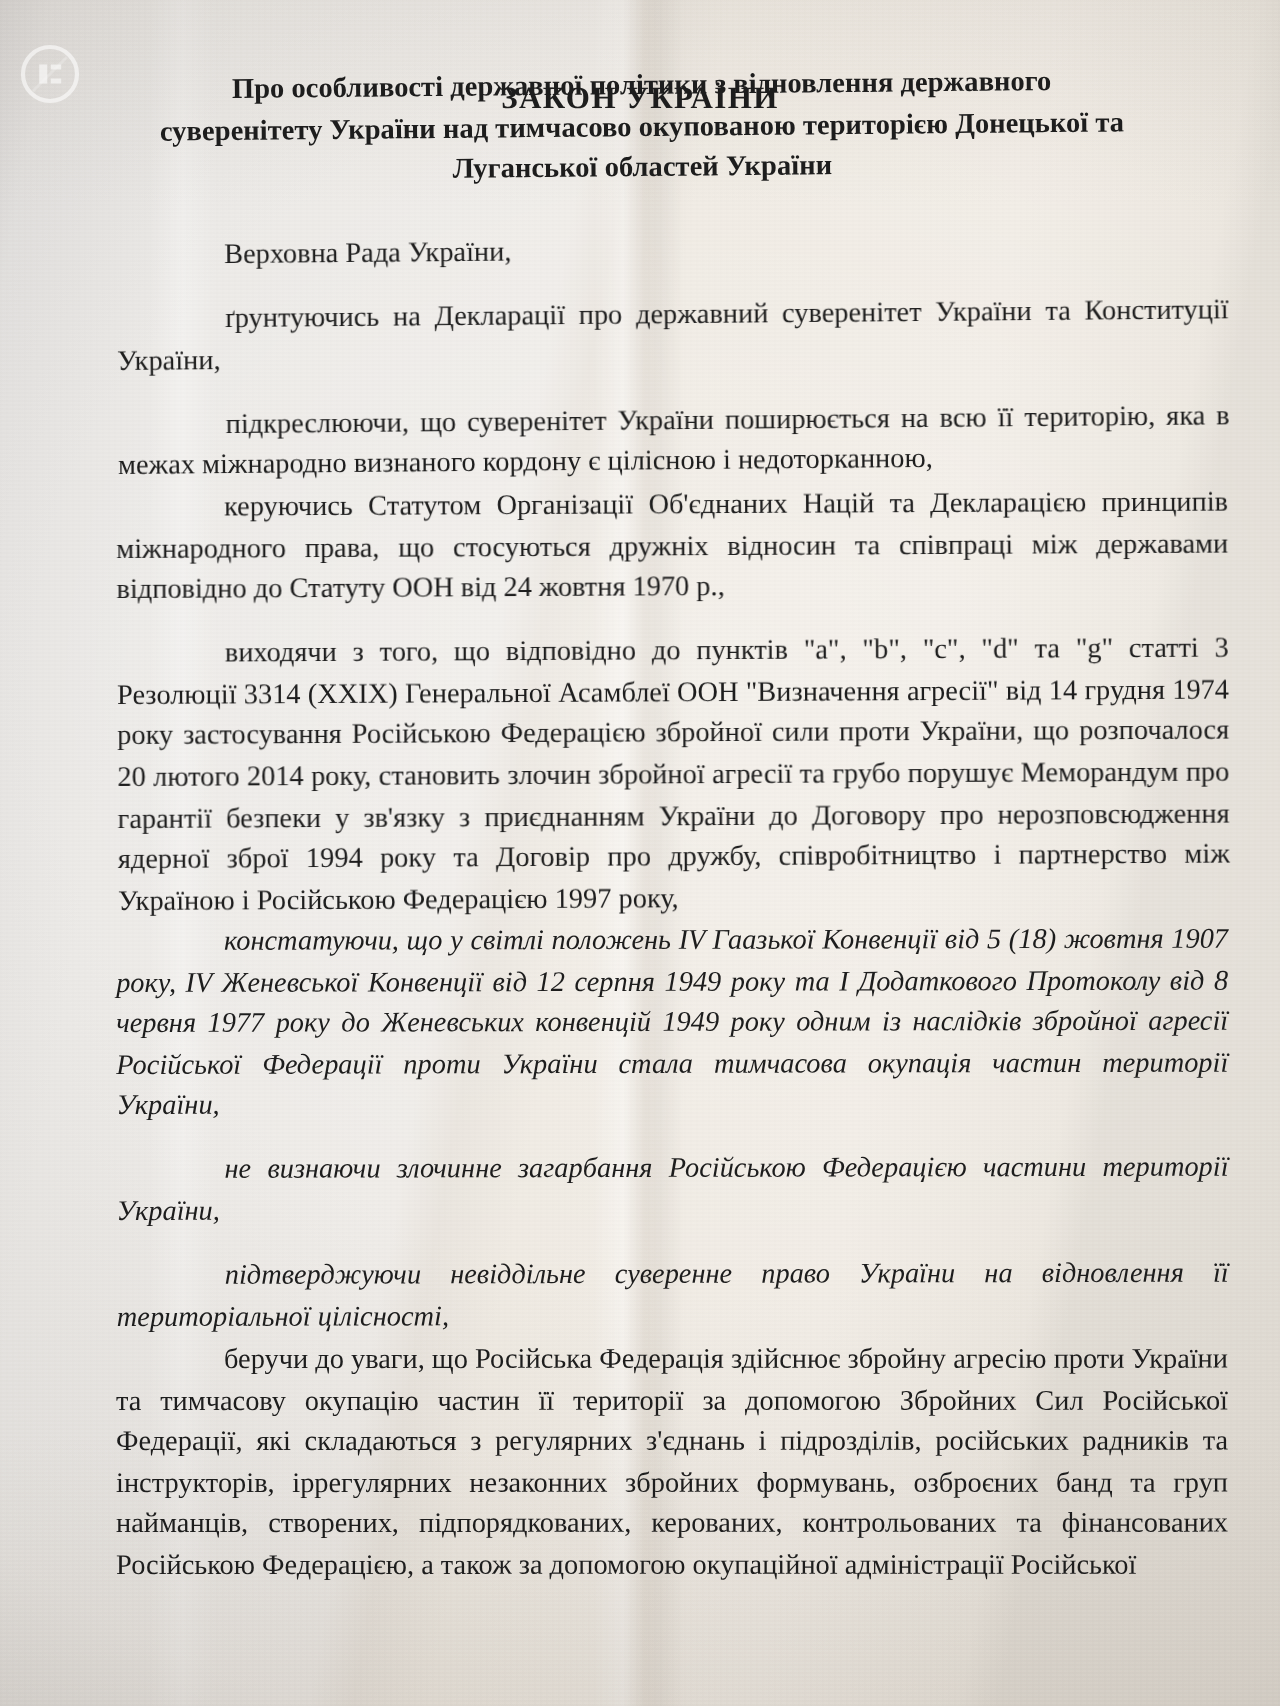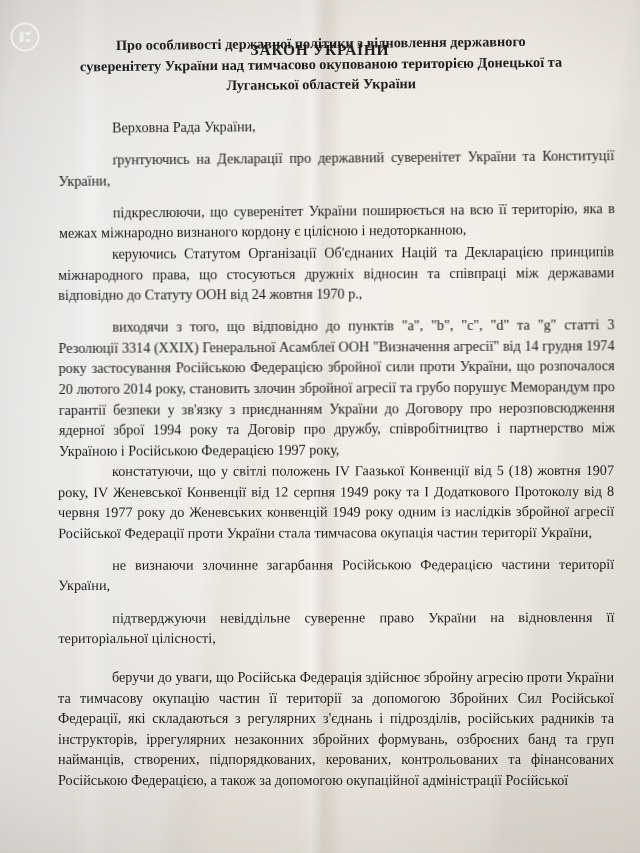--- a/index.html
+++ b/index.html
@@ -189,7 +189,7 @@
   
   .skew-a { transform: rotate(-0.5deg); transform-origin: 0 0; }
   .skew-b { transform: rotate(-0.28deg); transform-origin: 0 0; }
-  .skew-c { transform: rotate(-0.12deg); transform-origin: 0 0; }
+  .skew-c { transform: rotate(-0.12deg); transform-origin: 0 0; font-style: italic; }
   .skew-d { transform: rotate(-0.02deg); transform-origin: 0 0; margin-top: 18px; }
 
   

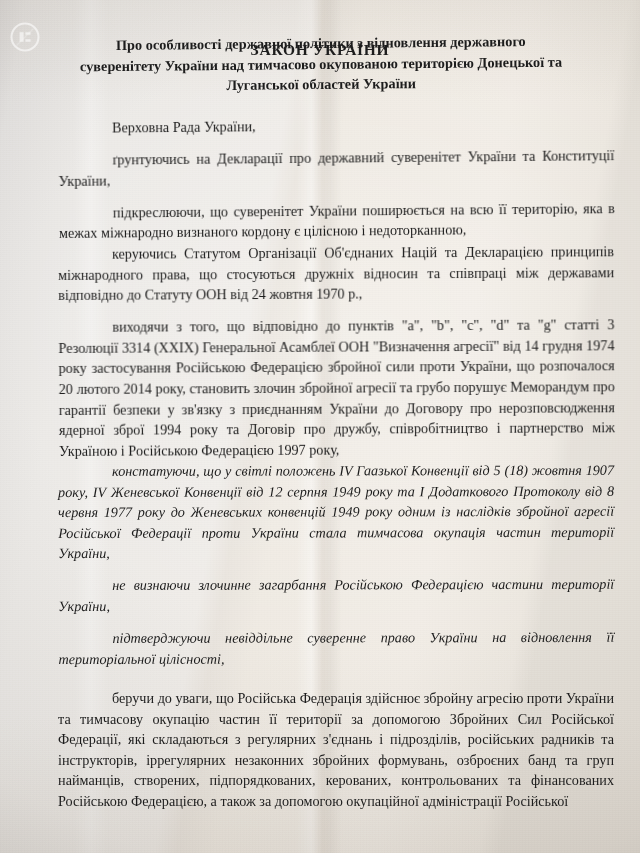--- a/index.html
+++ b/index.html
@@ -190,7 +190,7 @@
   .skew-a { transform: rotate(-0.5deg); transform-origin: 0 0; }
   .skew-b { transform: rotate(-0.28deg); transform-origin: 0 0; }
   .skew-c { transform: rotate(-0.12deg); transform-origin: 0 0; font-style: italic; }
-  .skew-d { transform: rotate(-0.02deg); transform-origin: 0 0; margin-top: 18px; }
+  .skew-d { transform: rotate(-0.02deg); transform-origin: 0 0; }
 
   
   .blur-soft { filter: blur(0.18px); }

